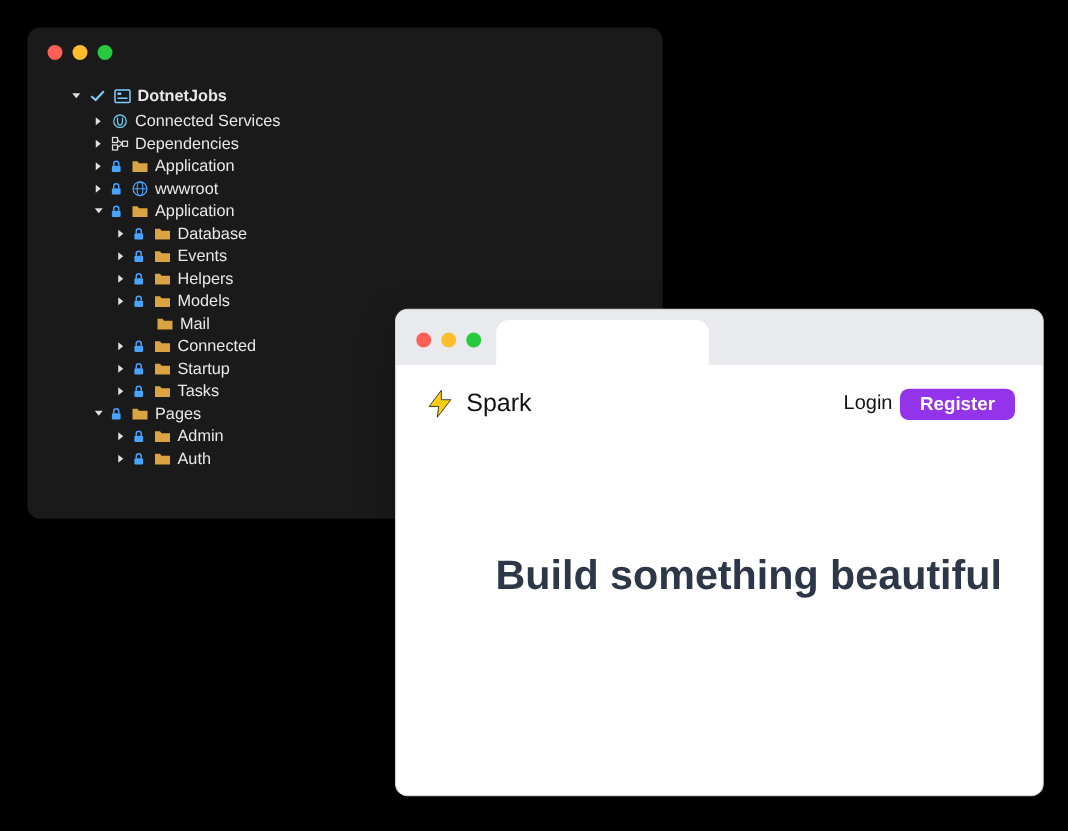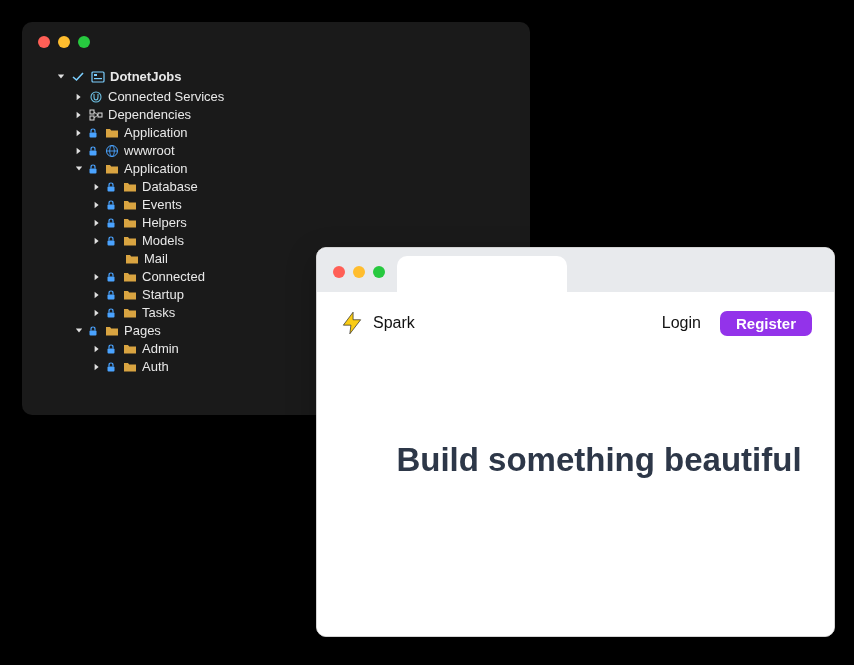--- a/index.html
+++ b/index.html
@@ -103,7 +103,7 @@
   }
   .brand {
     display:flex; align-items:center; gap:8px;
-    font-size:16px; font-weight:500; color:#111;
+    font-size:20px; font-weight:500; color:#111;
   }
   .bolt-icon { width:26px; height:26px; display:inline-flex; }
   .nav-right { margin-left:auto; display:flex; align-items:center; gap:19px; }

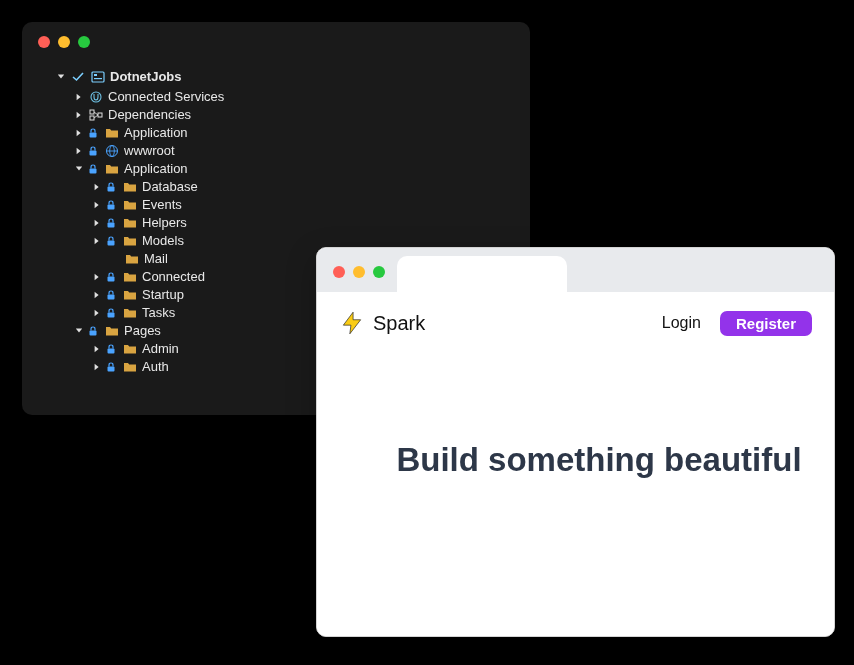--- a/index.html
+++ b/index.html
@@ -106,7 +106,7 @@
     font-size:20px; font-weight:500; color:#111;
   }
   .bolt-icon { width:26px; height:26px; display:inline-flex; }
-  .nav-right { margin-left:auto; display:flex; align-items:center; gap:19px; }
+  .nav-right { margin-left:auto; display:flex; align-items:center; gap:6px; }
   .login-link { font-size:16px; color:#111; font-weight:500; }
   .register-btn {
     background:#9333ea;

